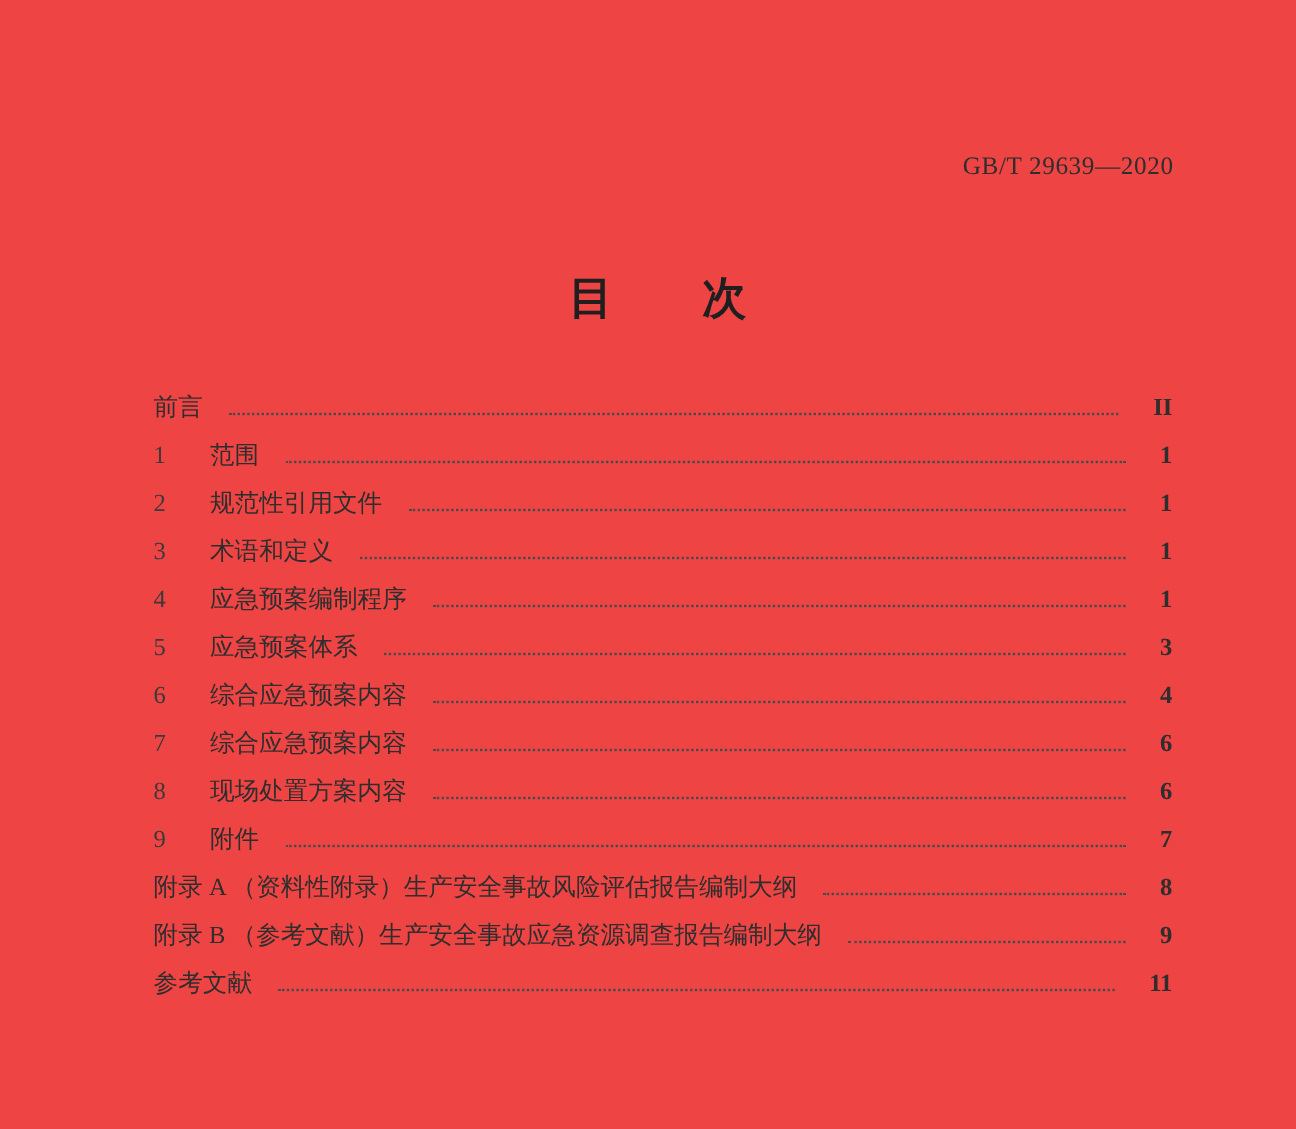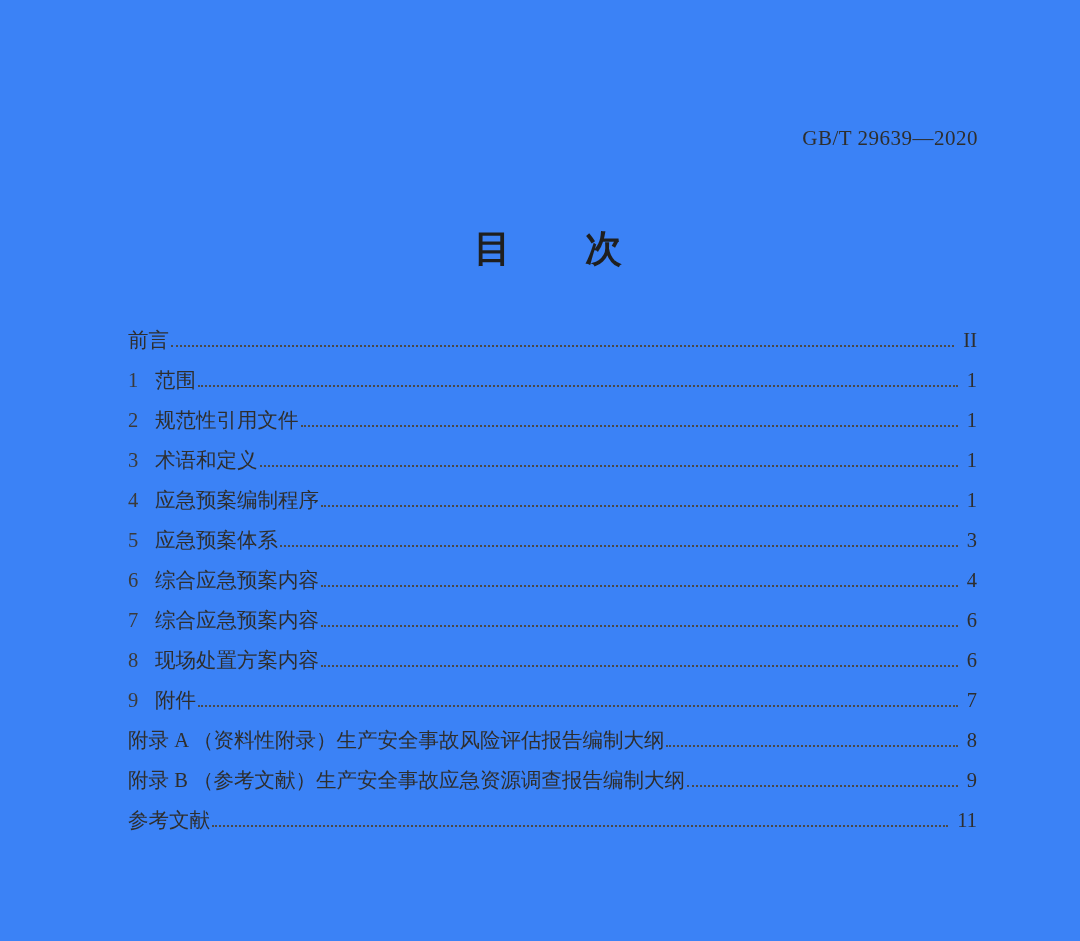--- a/index.html
+++ b/index.html
@@ -11,7 +11,7 @@
     position: relative;
     width: 1080px;
     height: 941px;
-    background: #3b82f6;
+    background: #ef4444;
     color: #333333;
     font-family: "Liberation Serif", "DejaVu Serif", serif;
     overflow: hidden;

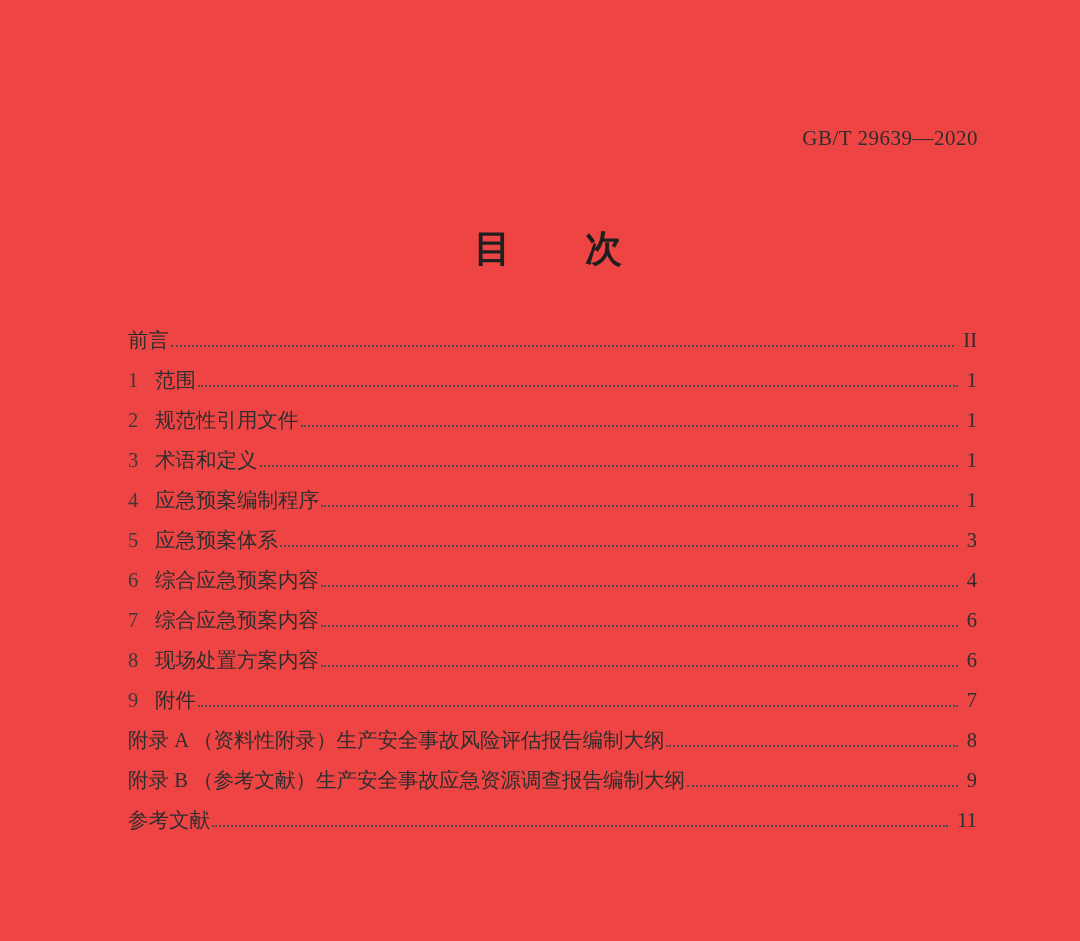--- a/index.html
+++ b/index.html
@@ -51,6 +51,7 @@
     line-height: 40px;
     font-size: 20.5px;
     white-space: pre;
+    gap: 20px;
   }
   .toc-num {
     display: inline-block;

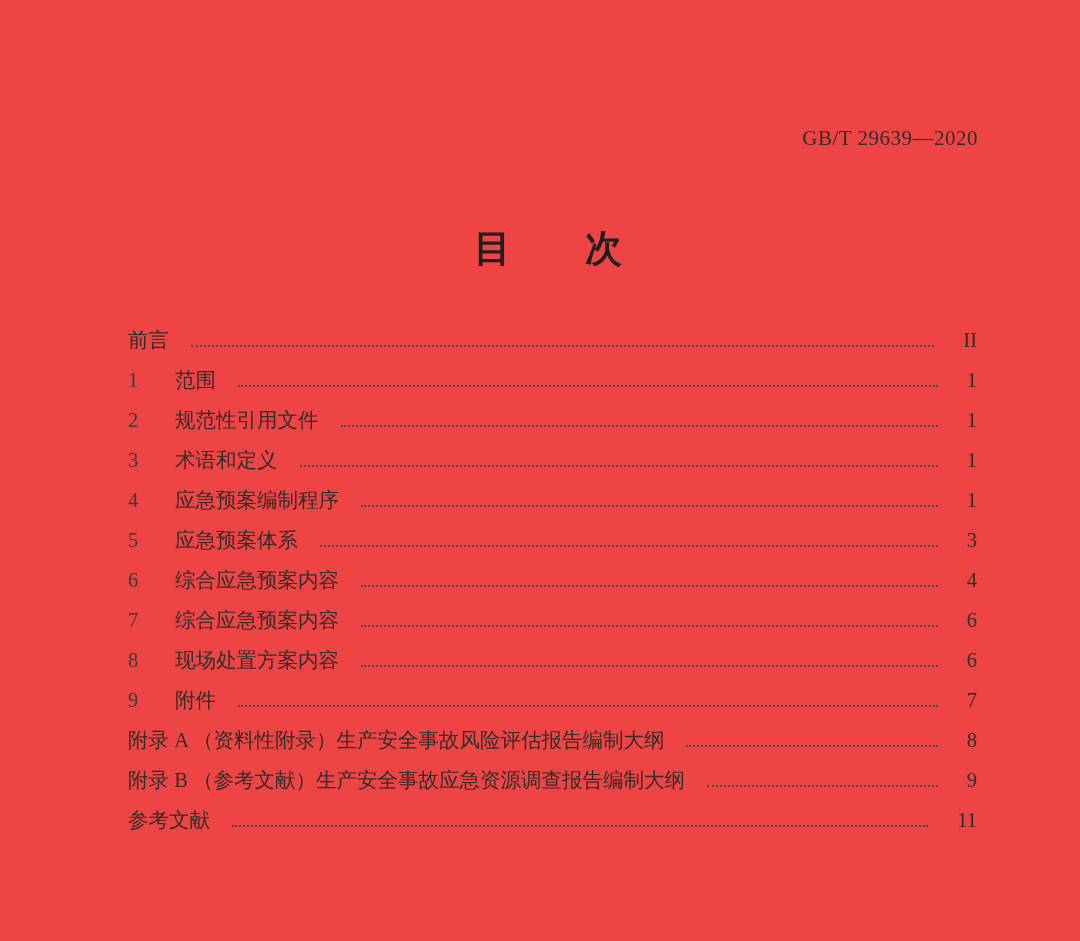--- a/index.html
+++ b/index.html
@@ -72,6 +72,7 @@
     flex: 0 0 auto;
     color: #2e2e2e;
     margin-left: 6px;
+    font-weight: bold;
   }
 </style>
 </head>

